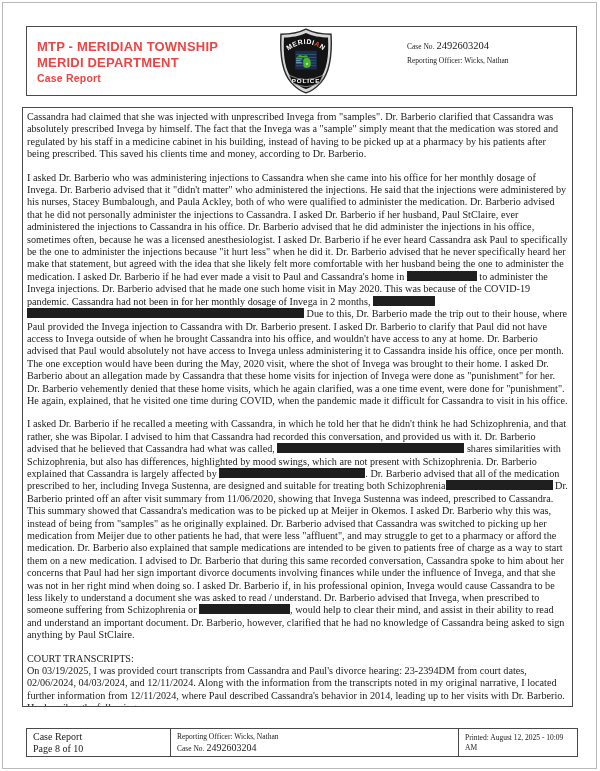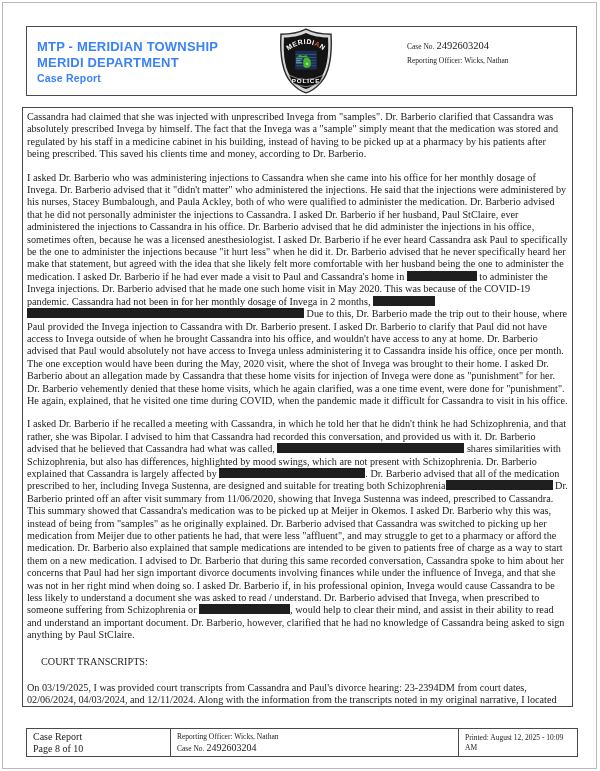--- a/index.html
+++ b/index.html
@@ -15,7 +15,7 @@
     border:1px solid #4a4a4a;background:#fff;}
   .dept{position:absolute;left:10px;top:12px;
     font-family:"Liberation Sans","DejaVu Sans",sans-serif;font-weight:bold;
-    font-size:13px;line-height:16px;color:#3b82f6;letter-spacing:.2px;}
+    font-size:13px;line-height:16px;color:#ef4444;letter-spacing:.2px;}
   .dept .doc-type{font-size:10.5px;line-height:14px;}
   .badge-wrap{position:absolute;left:250px;top:1px;width:58px;height:66px;}
   .case-info{position:absolute;left:380px;top:12px;font-size:7.5px;line-height:13.5px;color:#222;}

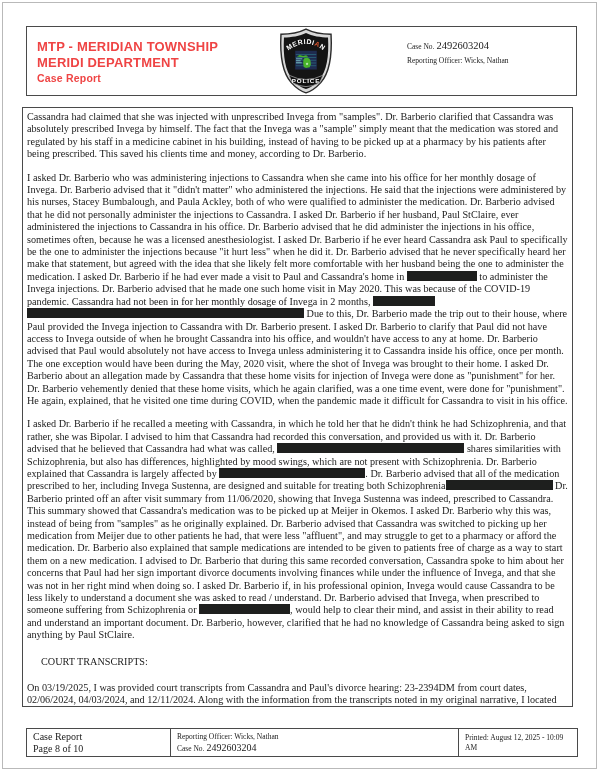--- a/index.html
+++ b/index.html
@@ -25,7 +25,7 @@
     border:1px solid #4a4a4a;background:#fff;overflow:hidden;
     padding:3px 4px;box-sizing:border-box;}
   .body-box p{margin:0 0 11px 0;font-size:10.2px;line-height:12.4px;text-align:left;}
-  .body-box p.heading{margin:14px;}
+  .body-box p.heading{margin:0;}
   .redact{display:inline-block;height:10px;background:#1e1f1e;vertical-align:-1px;}
   .r1{width:70px;} .r2{width:62px;} .r3{width:277px;} .r4{width:187px;}
   .r5{width:146px;} .r6{width:107px;} .r7{width:91px;}

